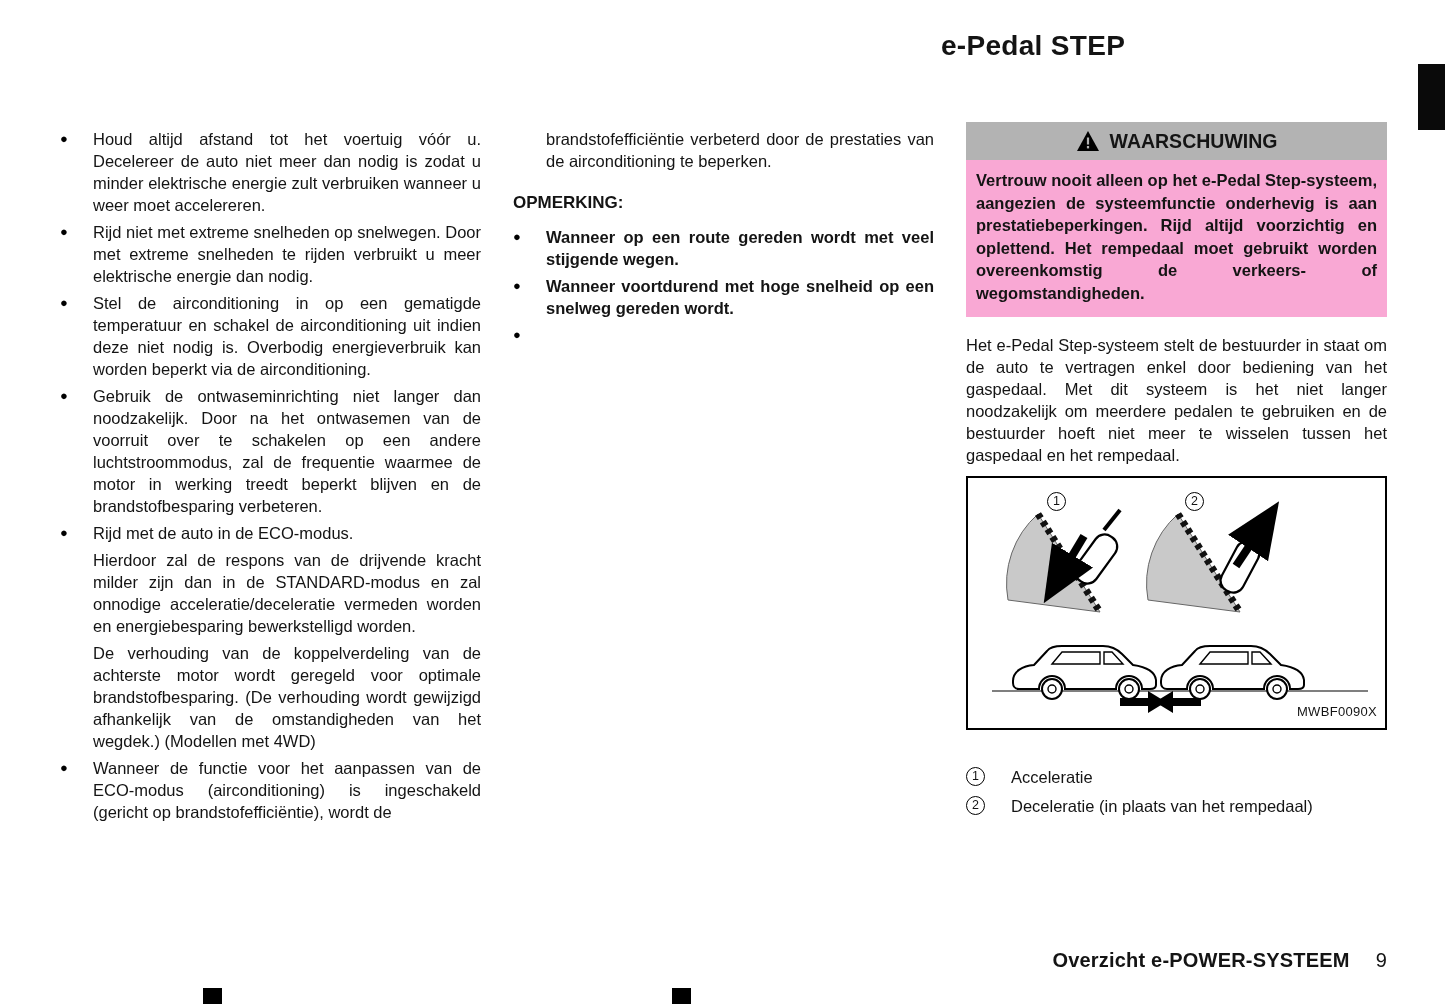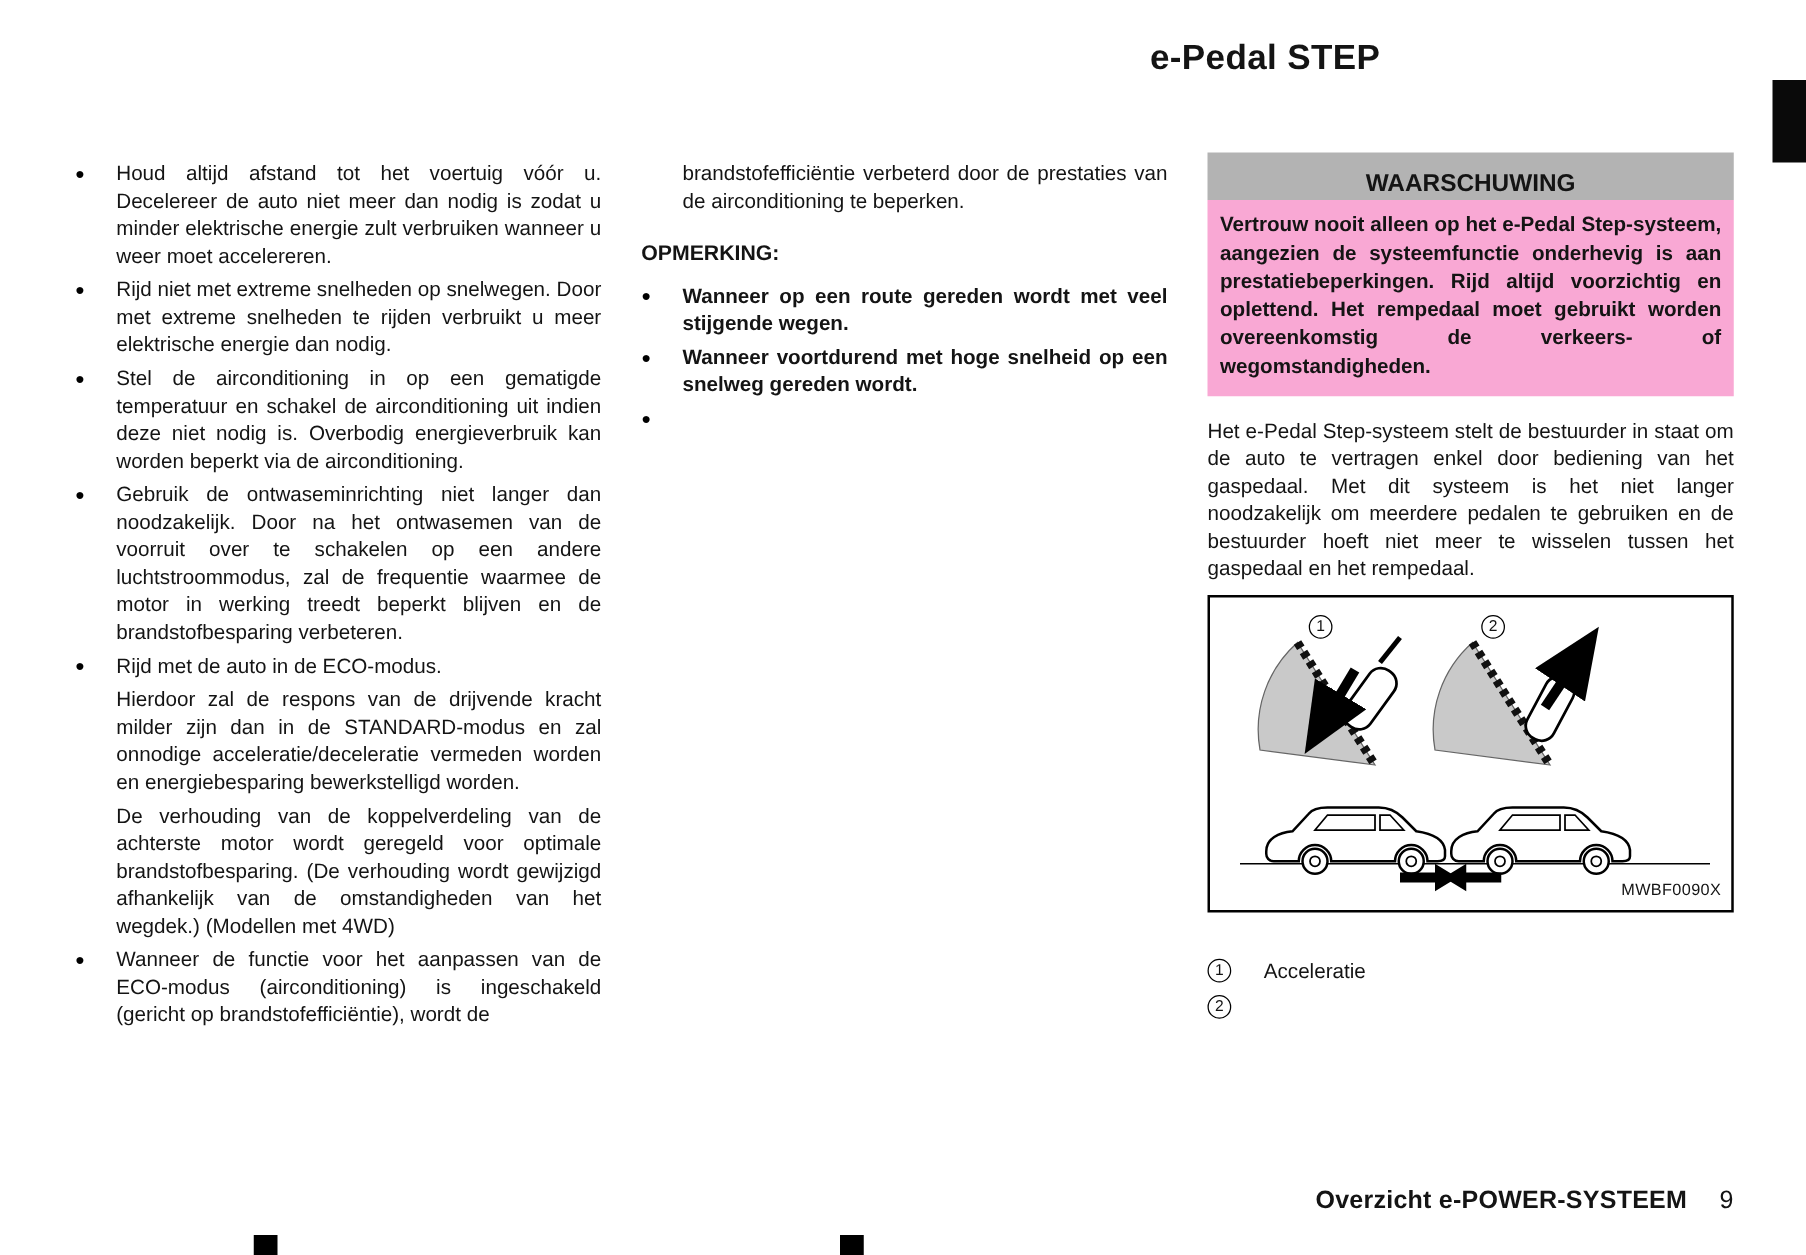--- a/index.html
+++ b/index.html
@@ -12,7 +12,7 @@
     overflow:hidden;
   }
   .page-title{
-    position:absolute;left:920px;top:30px;
+    position:absolute;left:941px;top:30px;
     font-size:28px;font-weight:700;letter-spacing:.3px;
   }
   .side-tab{

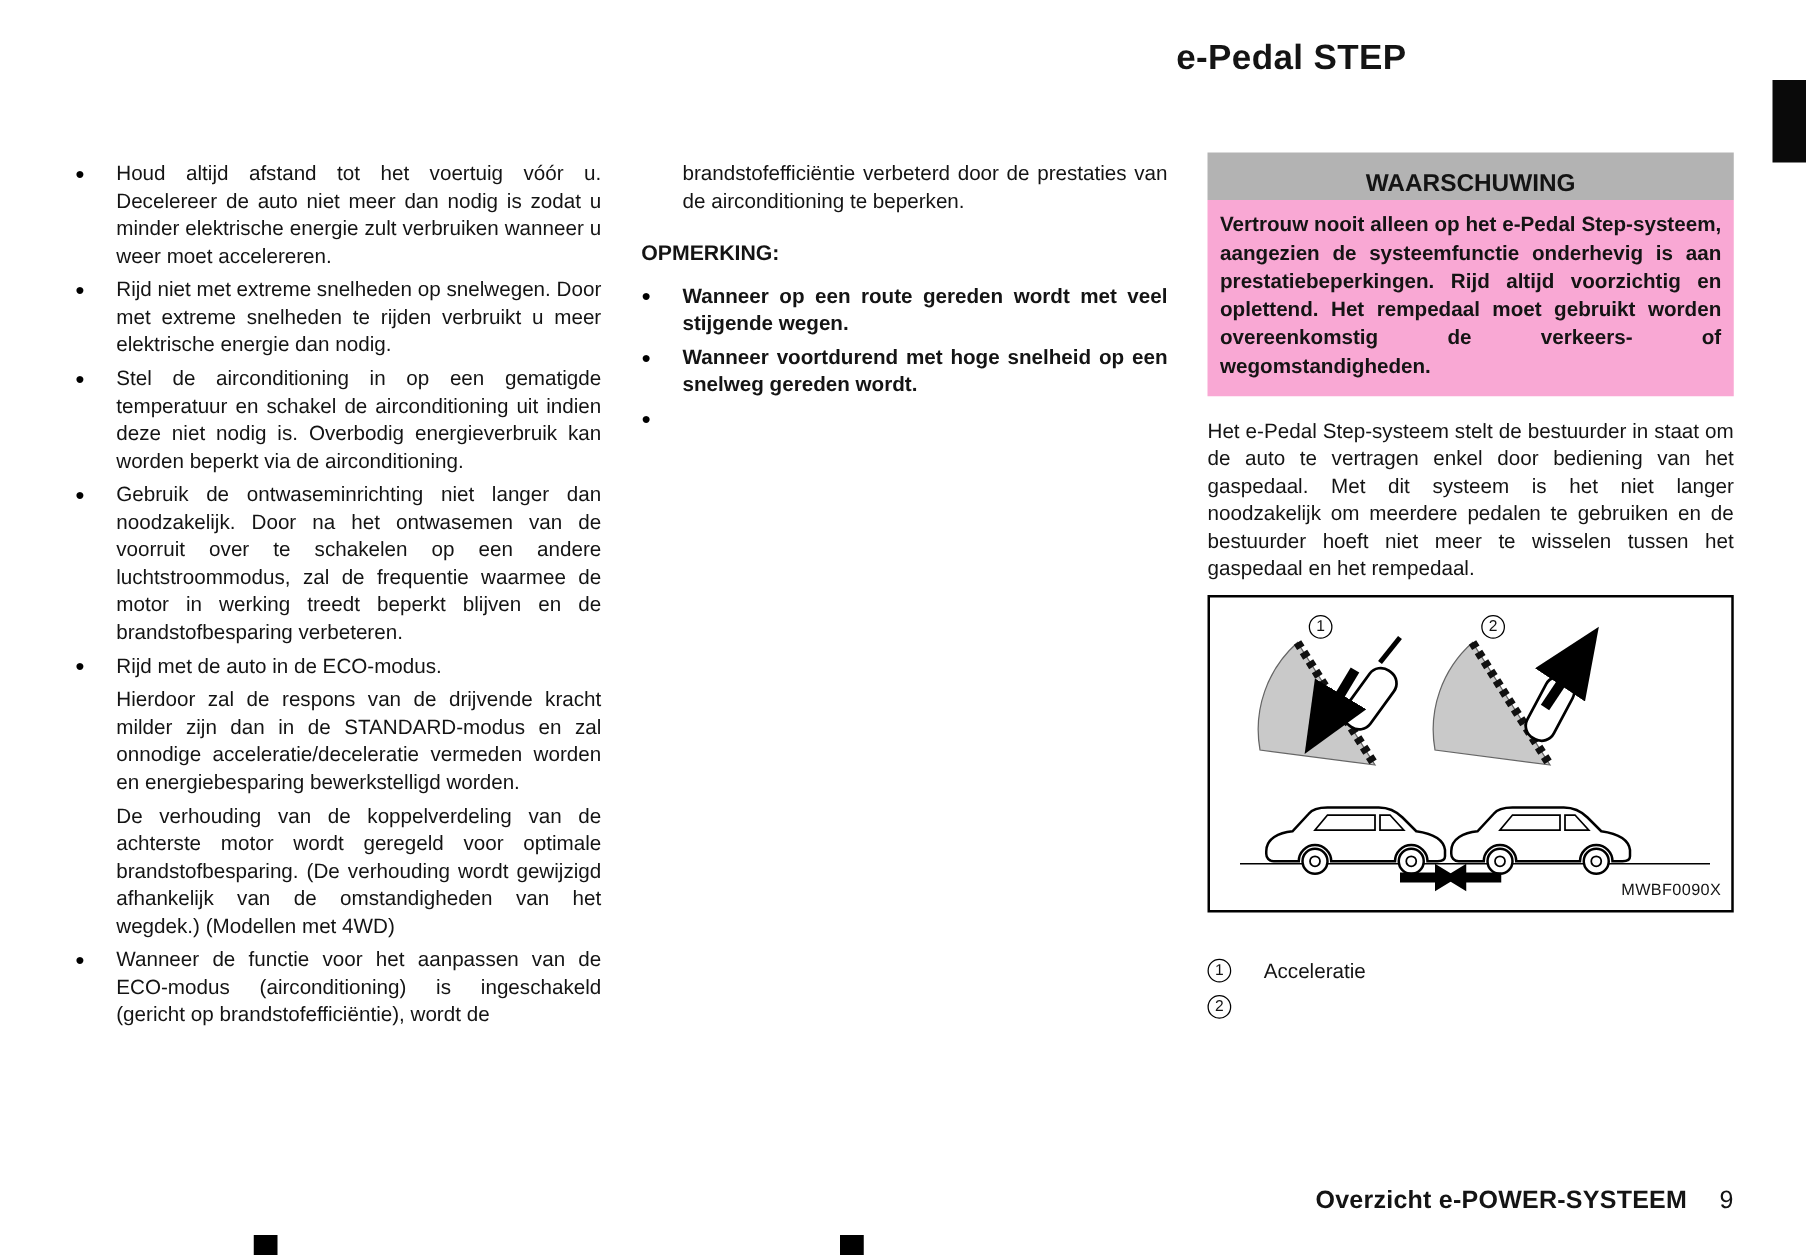--- a/index.html
+++ b/index.html
@@ -39,9 +39,9 @@
   .warn-box{width:421px;}
   .warn-head{
     background:#b3b3b3;
-    display:flex;align-items:center;gap:10px;
+    display:flex;align-items:center;justify-content:center;gap:10px;
     font-weight:700;font-size:19.5px;
-    padding:4px 0;height:30px;flex-direction:column;
+    padding:4px 0;height:30px;
   }
   .warn-body{
     background:#f9a8d4;

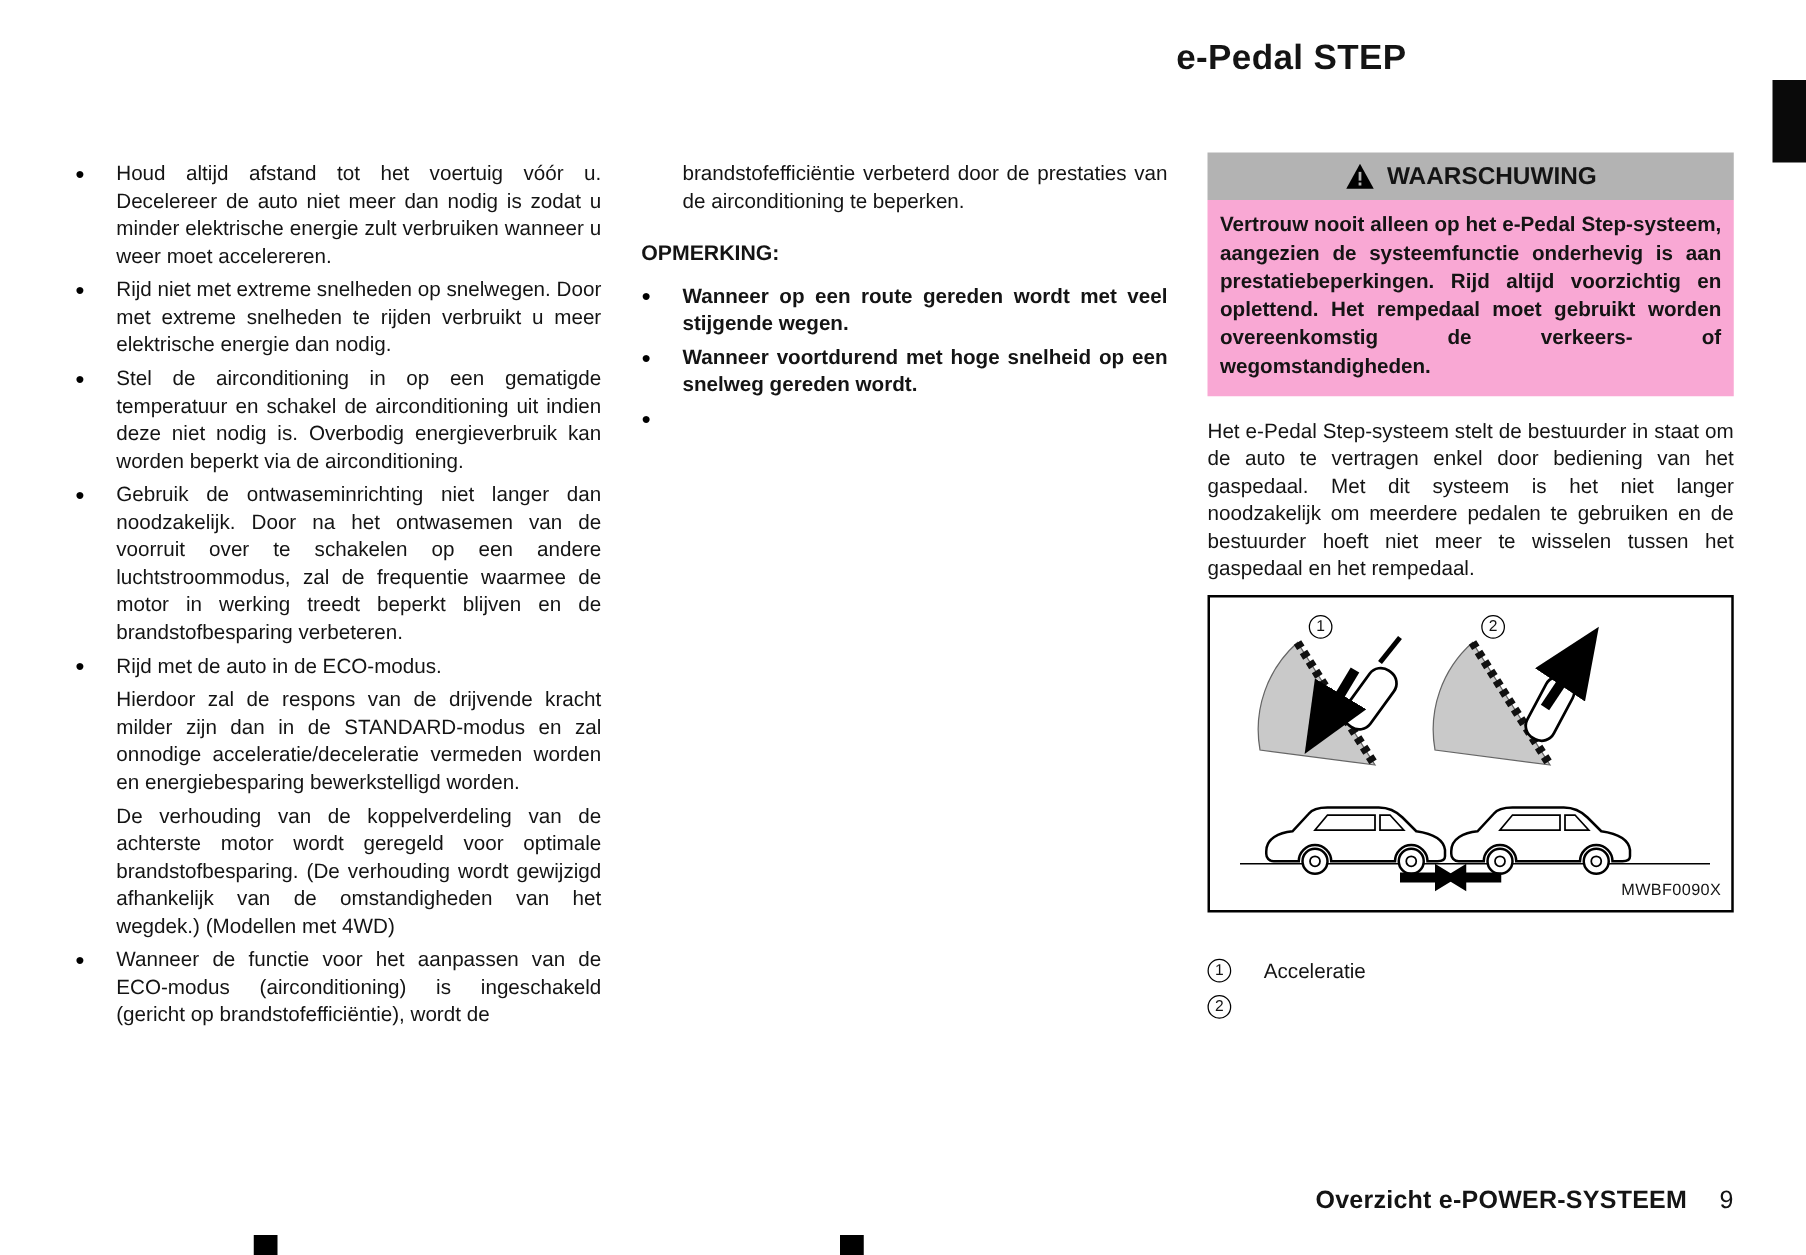--- a/index.html
+++ b/index.html
@@ -210,6 +210,7 @@
       </div>
       <div class="legend-row">
         <span class="circ">2</span>
+        <span>Deceleratie (in plaats van het rempedaal)</span>
       </div>
     </div>
   </div>

